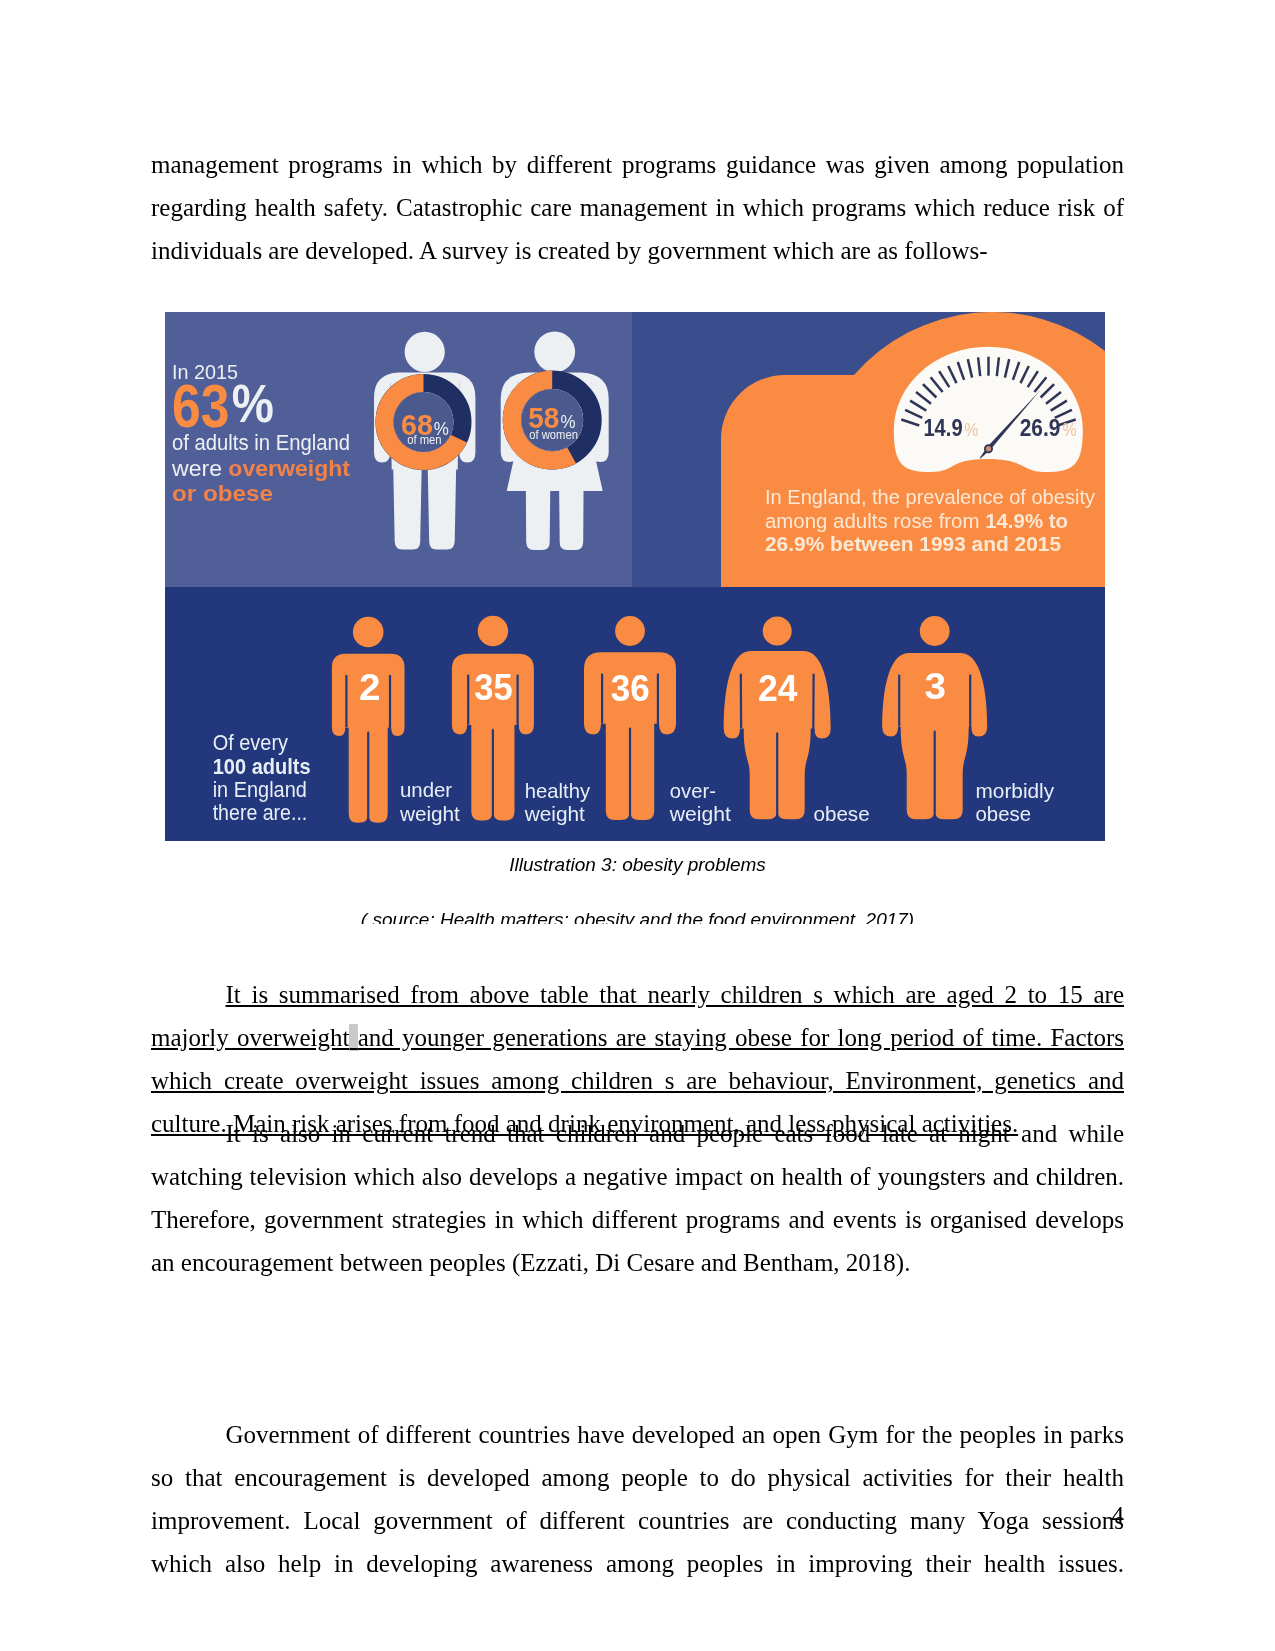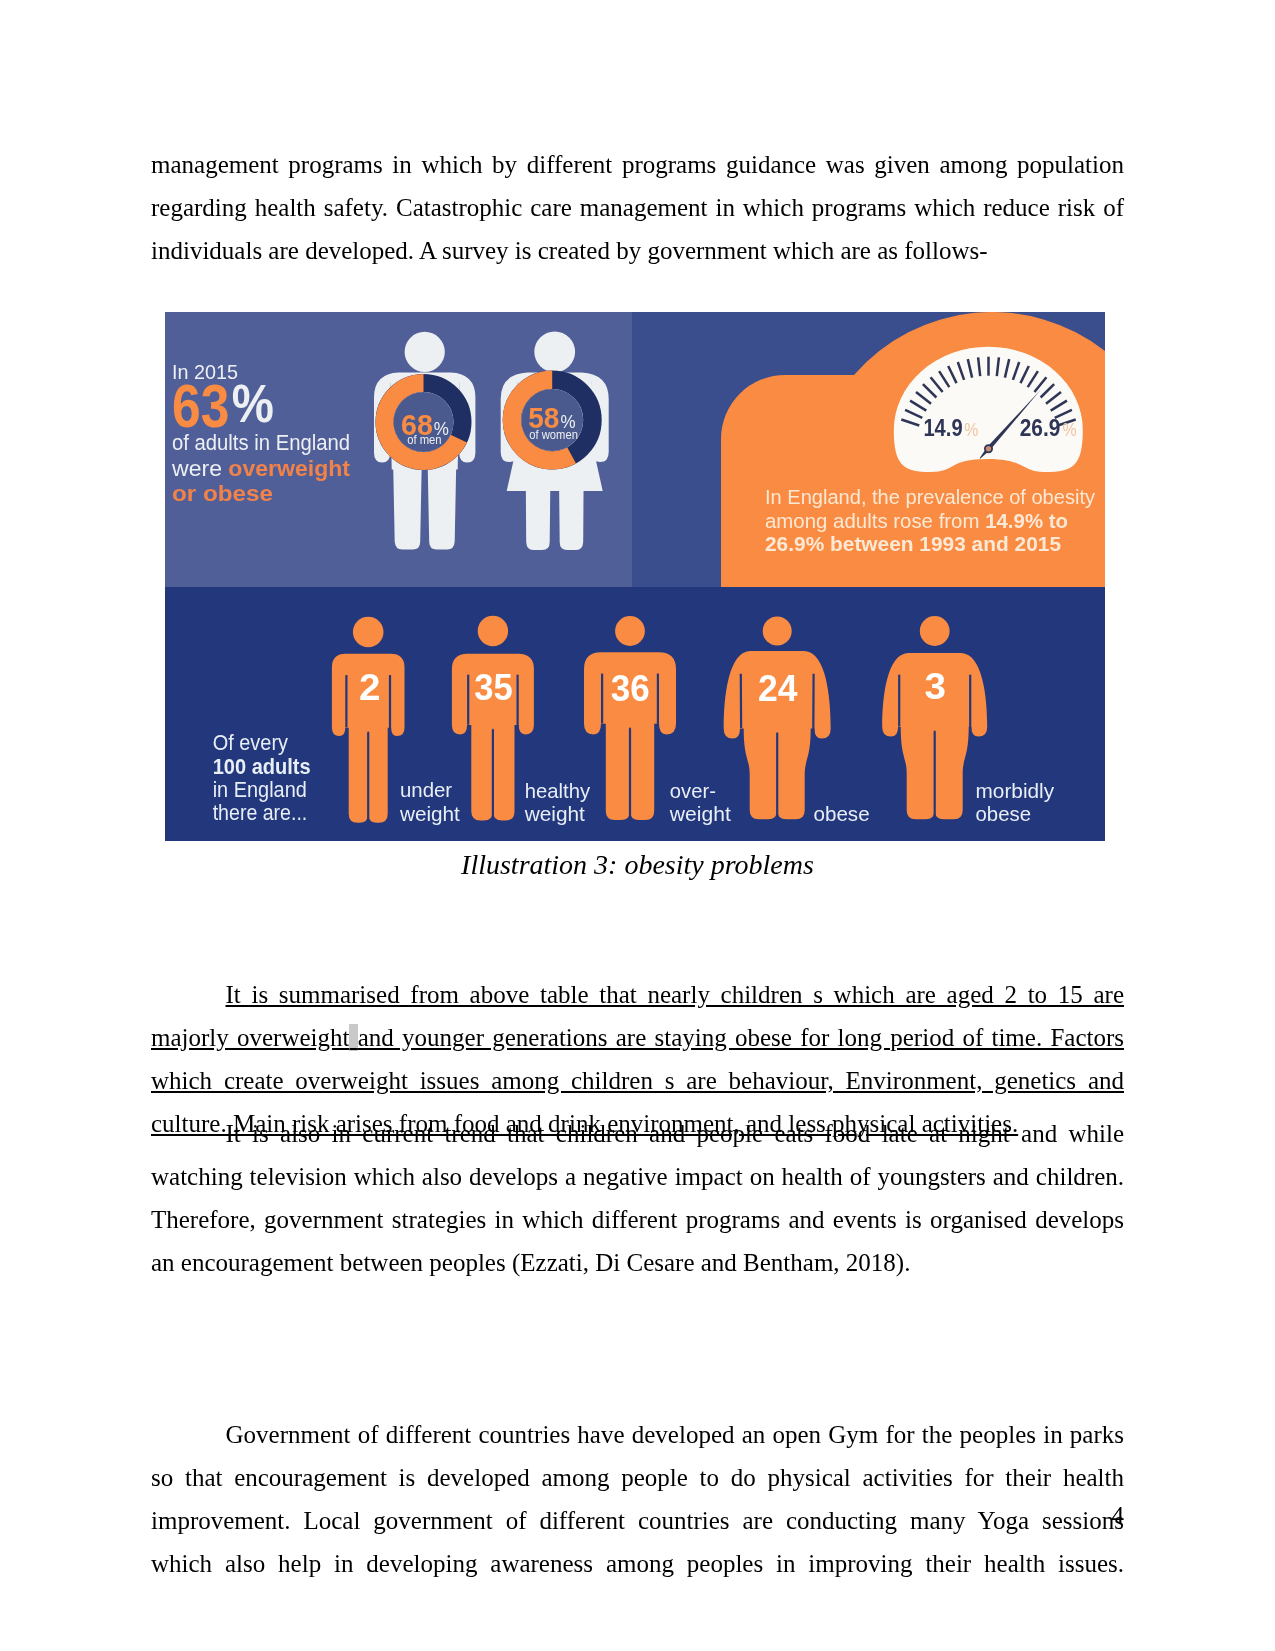--- a/index.html
+++ b/index.html
@@ -15,7 +15,7 @@
   .p4{text-align-last:justify;}
   .hl{background:#C9C9C9;white-space:pre;}
   .figure{position:absolute;left:165px;top:312px;width:940px;height:529px;}
-  .caption{font-family:Liberation Serif, serif;font-style:italic;font-size:28px;color:#000;text-align:center;}
+  .caption{font-family:Liberation Sans, sans-serif;font-style:italic;font-size:19px;color:#000;text-align:center;}
   .cap1{position:absolute;left:151px;top:849px;width:973px;line-height:32px;}
   .capclip{position:absolute;left:151px;top:904px;width:973px;height:19.5px;overflow:hidden;}
   .cap2{width:973px;line-height:32px;}

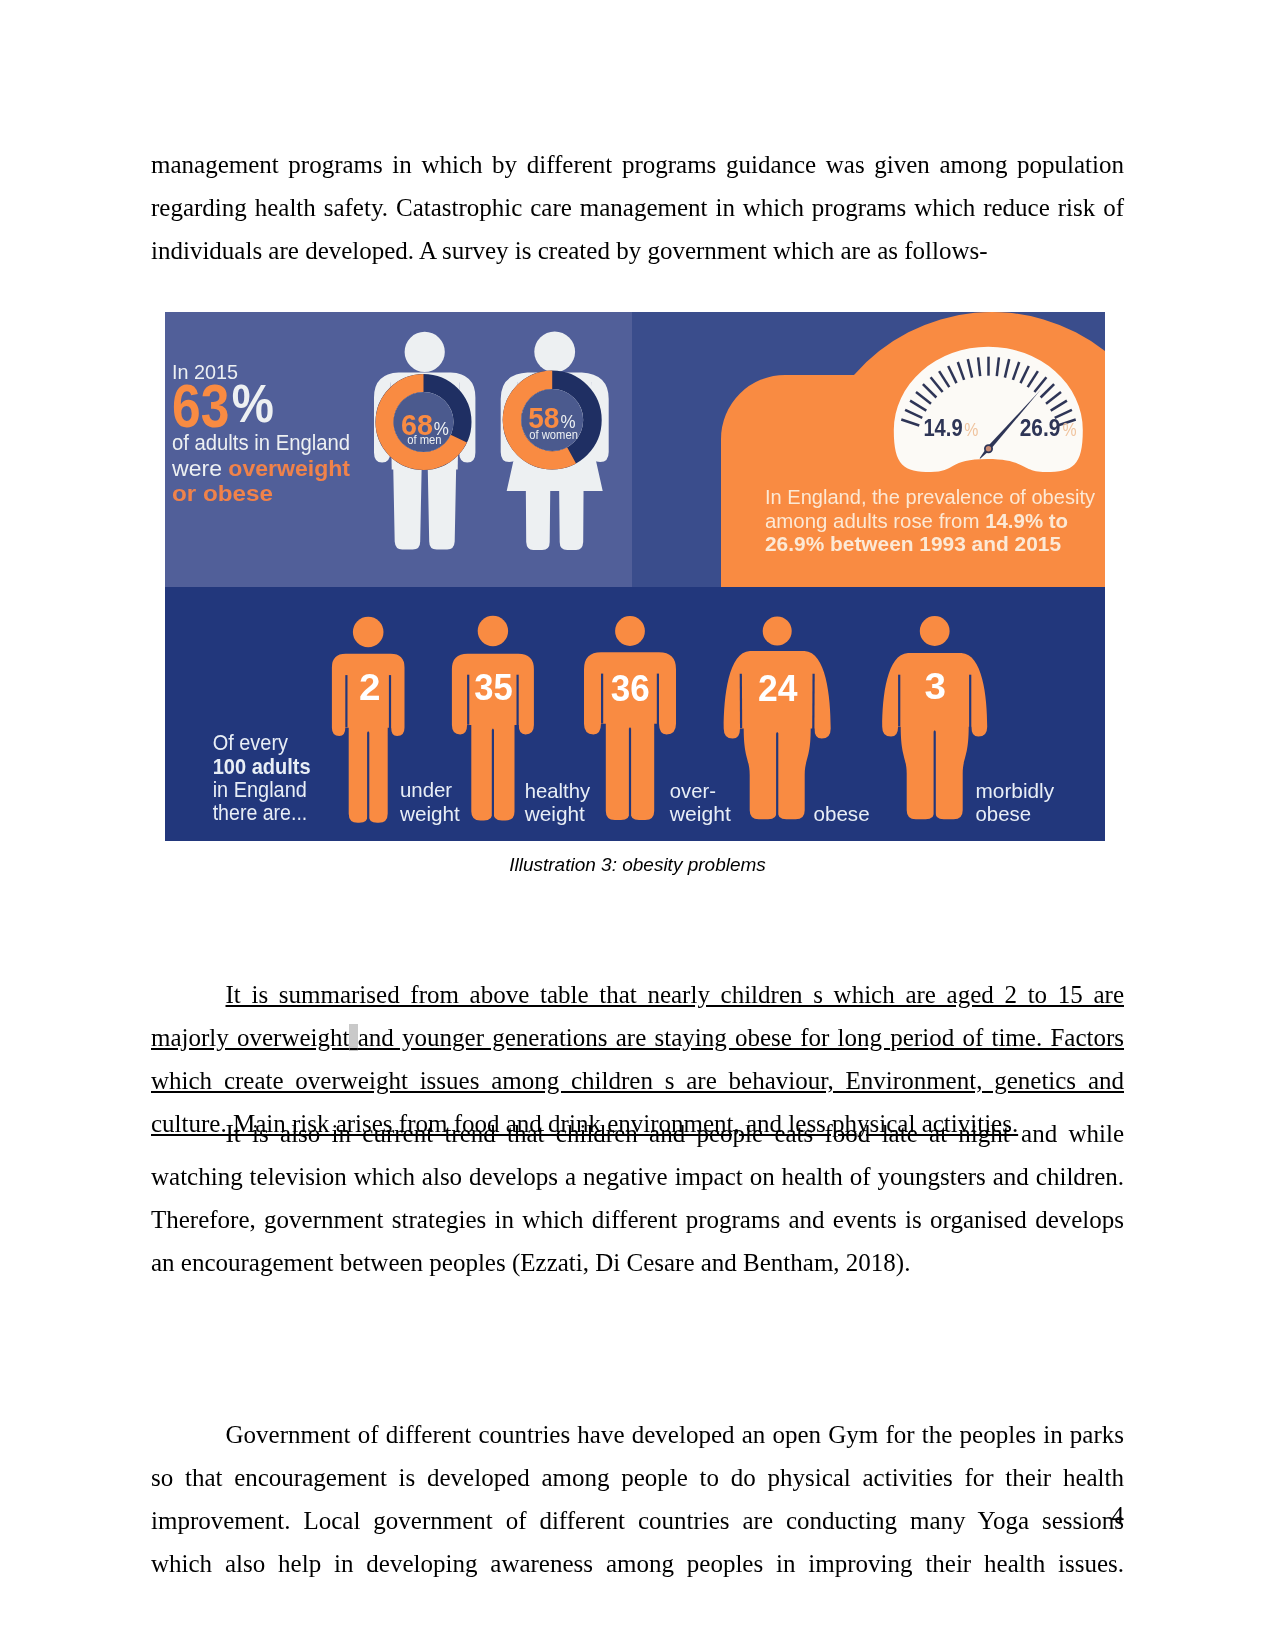--- a/index.html
+++ b/index.html
@@ -174,6 +174,9 @@
     </svg>
   </div>
   <div class="caption cap1">Illustration 3: obesity problems</div>
+  <div class="capclip">
+      <div class="caption cap2">( source: Health matters: obesity and the food environment, 2017)</div>
+    </div>
   <div class="pagenum">4</div>
 </div>
 

